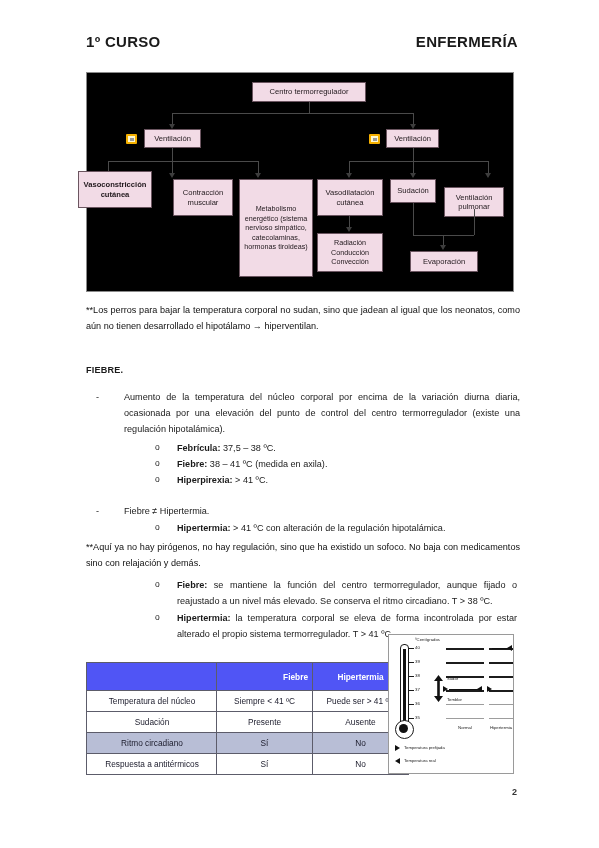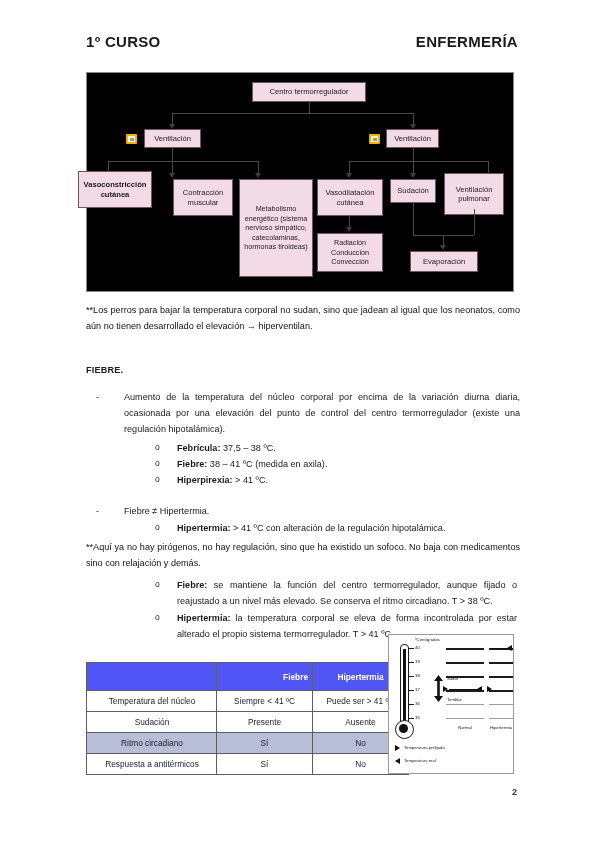--- a/index.html
+++ b/index.html
@@ -231,7 +231,7 @@
 
       <div class="nodebox" style="left:230px;top:106px;width:66px;height:37px;">Vasodilatación cutánea</div>
       <div class="nodebox" style="left:303px;top:106px;width:46px;height:24px;">Sudación</div>
-      <div class="nodebox" style="left:357px;top:100px;width:60px;height:42px;">Ventilación pulmonar</div>
+      <div class="nodebox" style="left:357px;top:114px;width:60px;height:30px;">Ventilación pulmonar</div>
 
       <div class="ln v" style="left:262px;top:143px;height:12px;"></div>
       <div class="arrowhead" style="left:258.5px;top:154px;"></div>

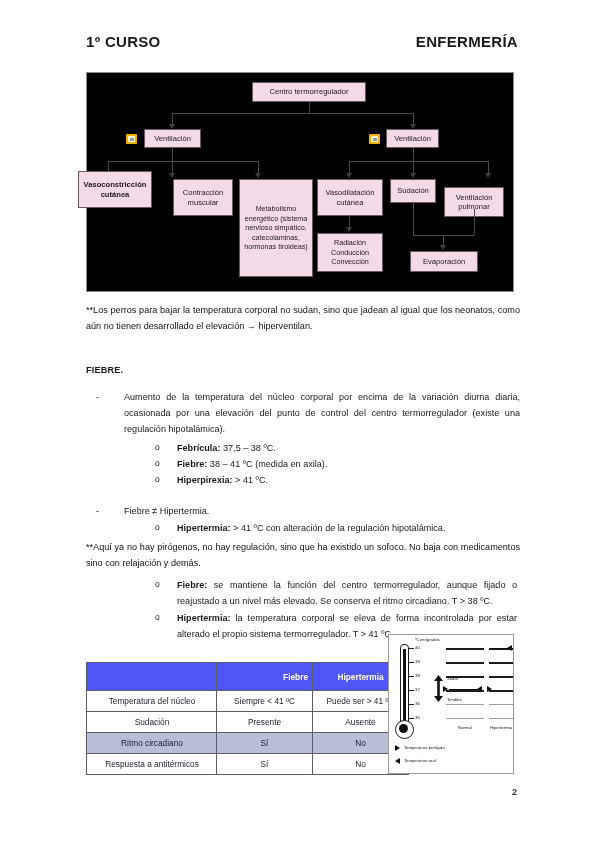--- a/index.html
+++ b/index.html
@@ -247,7 +247,7 @@
     </div>
   </div>
 
-  <div class="para lead" style="top:303px;">**Los perros para bajar la temperatura corporal no sudan, sino que jadean al igual que los neonatos, como aún no tienen desarrollado el elevación → hiperventilan.</div>
+  <div class="para lead" style="top:303px;">**Los perros para bajar la temperatura corporal no sudan, sino que jadean al igual que los neonatos, como aún no tienen desarrollado el hipotálamo → hiperventilan.</div>
 
   <div class="heading" style="top:365px;">FIEBRE.</div>
 

